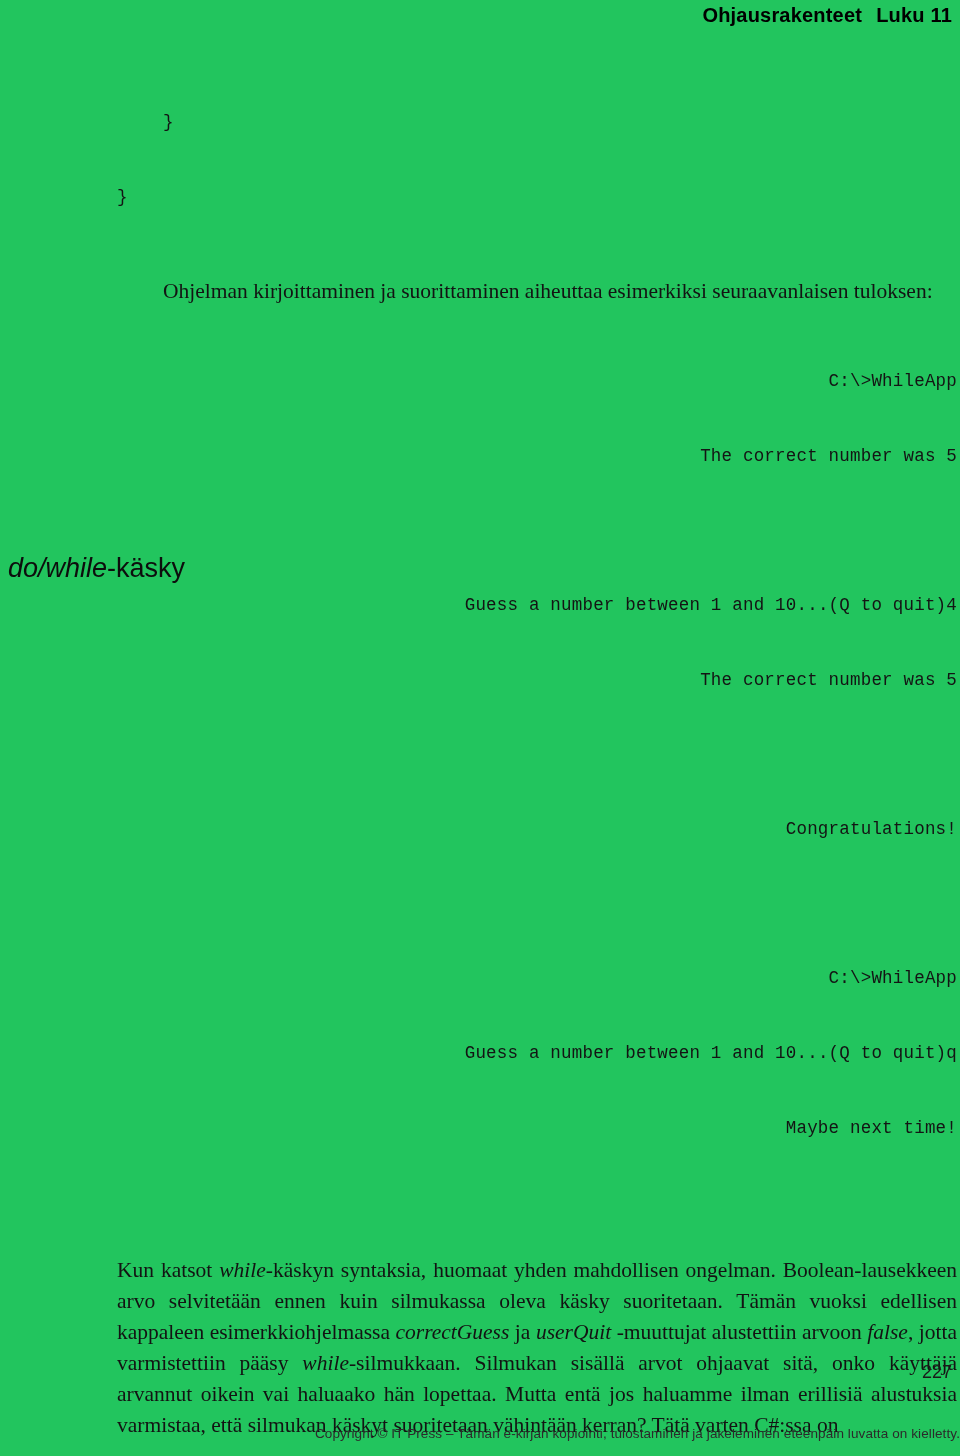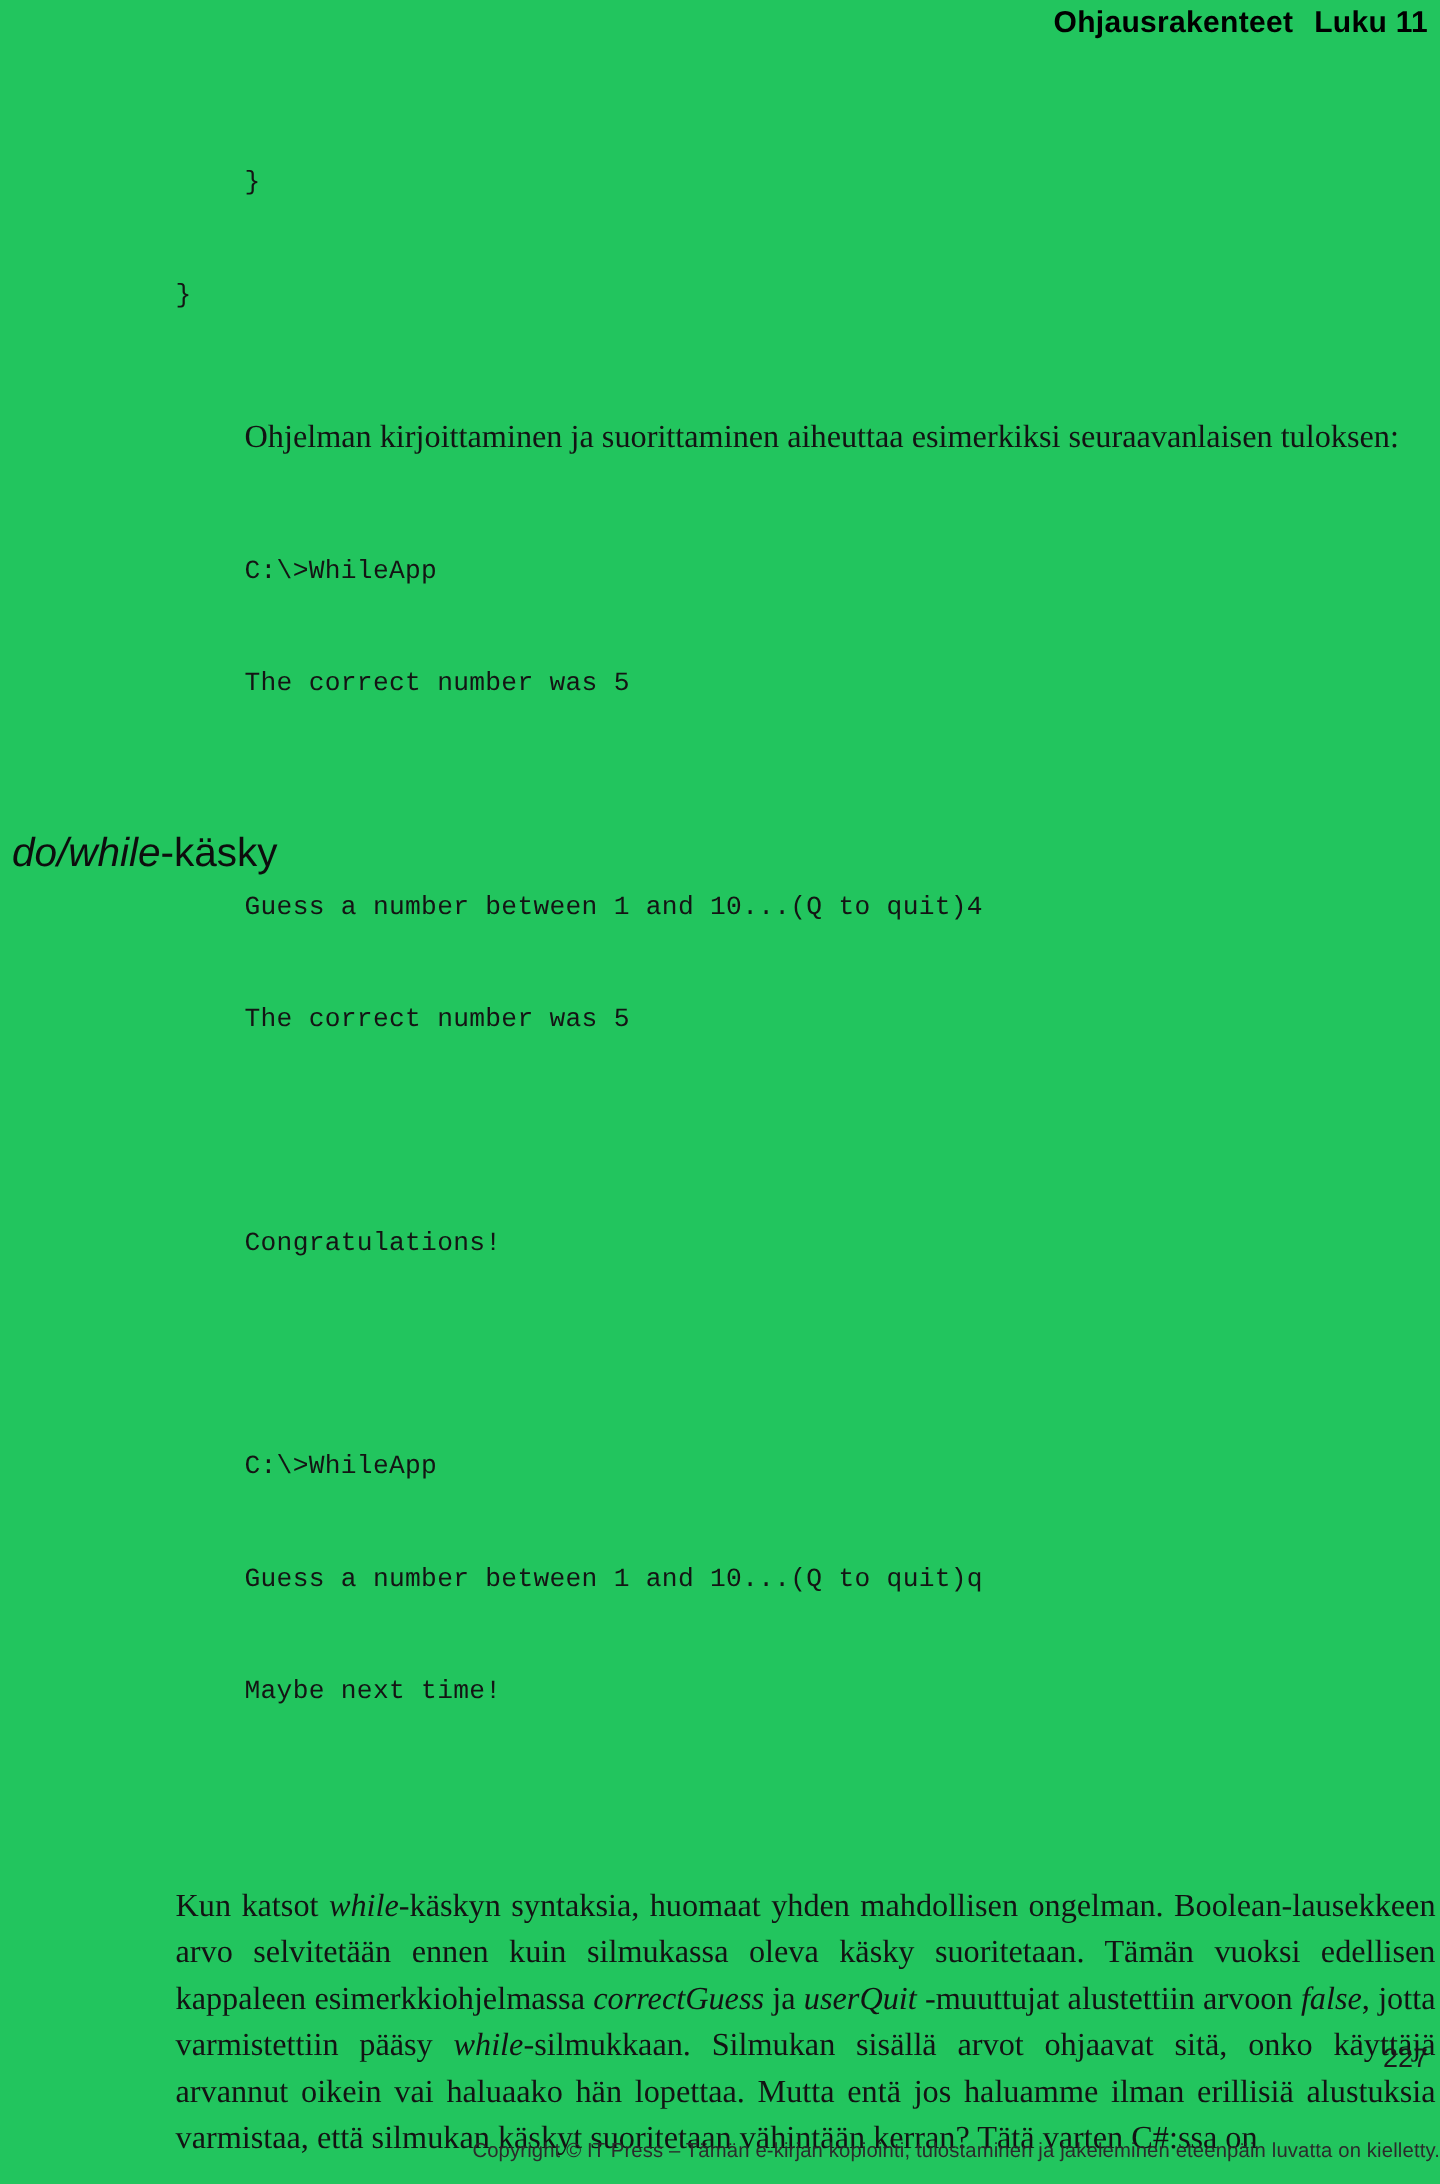--- a/index.html
+++ b/index.html
@@ -50,7 +50,7 @@
     white-space: pre;
     letter-spacing: 0.2px;
   }
-  .mono-indent { padding-left: 46px; }
+  .mono-indent { padding-left: 46px; text-align: right; }
 
   .brace-block { margin: 0; }
   .brace-line-1 { padding-left: 46px; }

